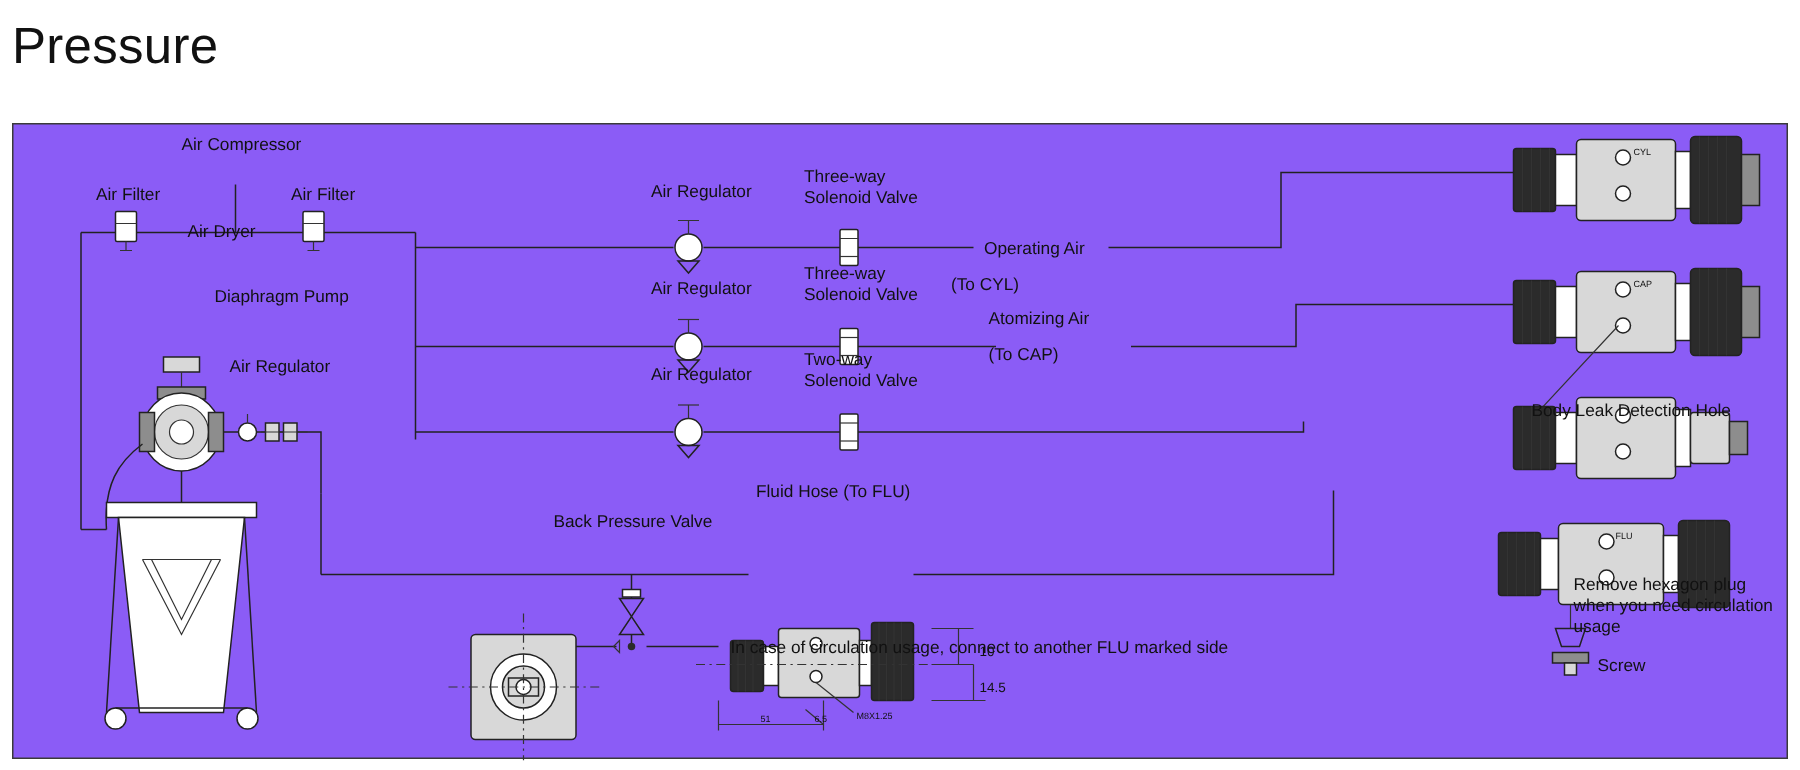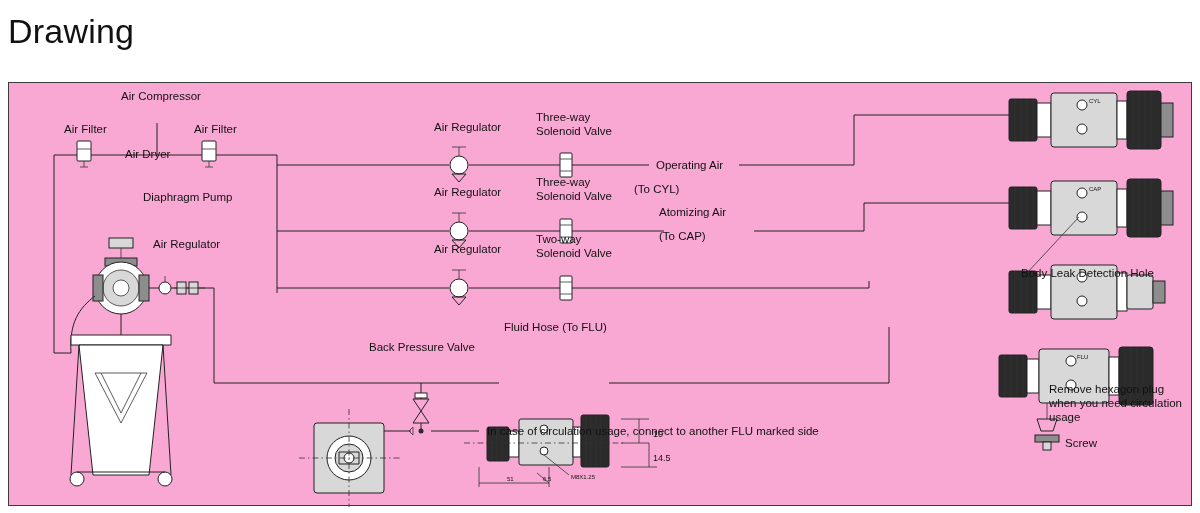--- a/index.html
+++ b/index.html
@@ -90,7 +90,7 @@
 </head>
 <body>
 
-<div id="page-title">Drawing</div>
+<div id="page-title">Pressure</div>
 
 <div id="diagram-frame">
   <svg id="diagram-svg" viewBox="0 0 1184 424">

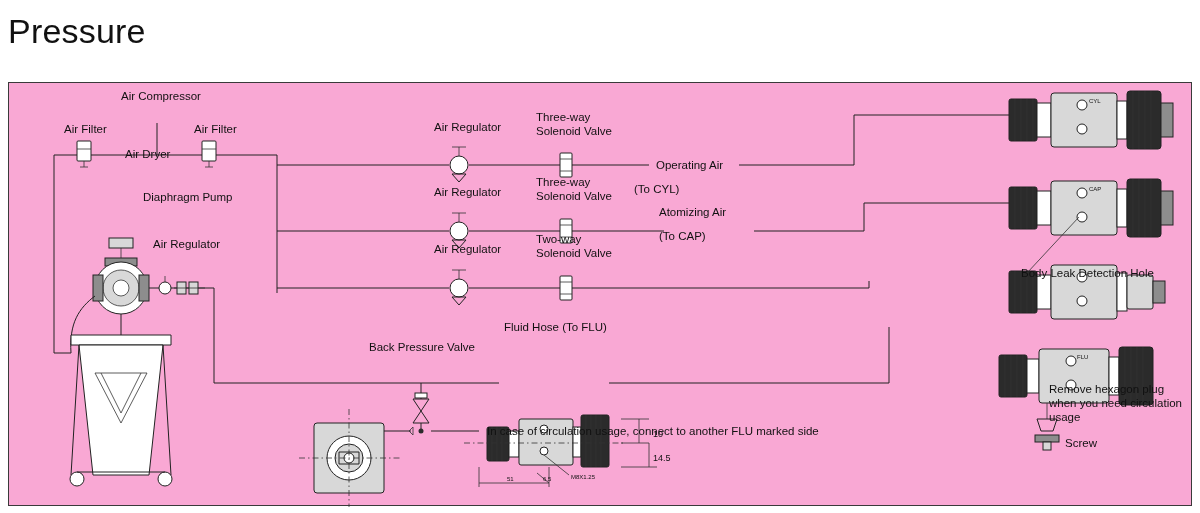--- a/index.html
+++ b/index.html
@@ -33,7 +33,7 @@
     height: 424px;
     border: 1px solid #3a3a3a;
     box-sizing: border-box;
-    background: #f9a8d4;
+    background: #8b5cf6;
   }
   svg#diagram-svg {
     position: absolute;

